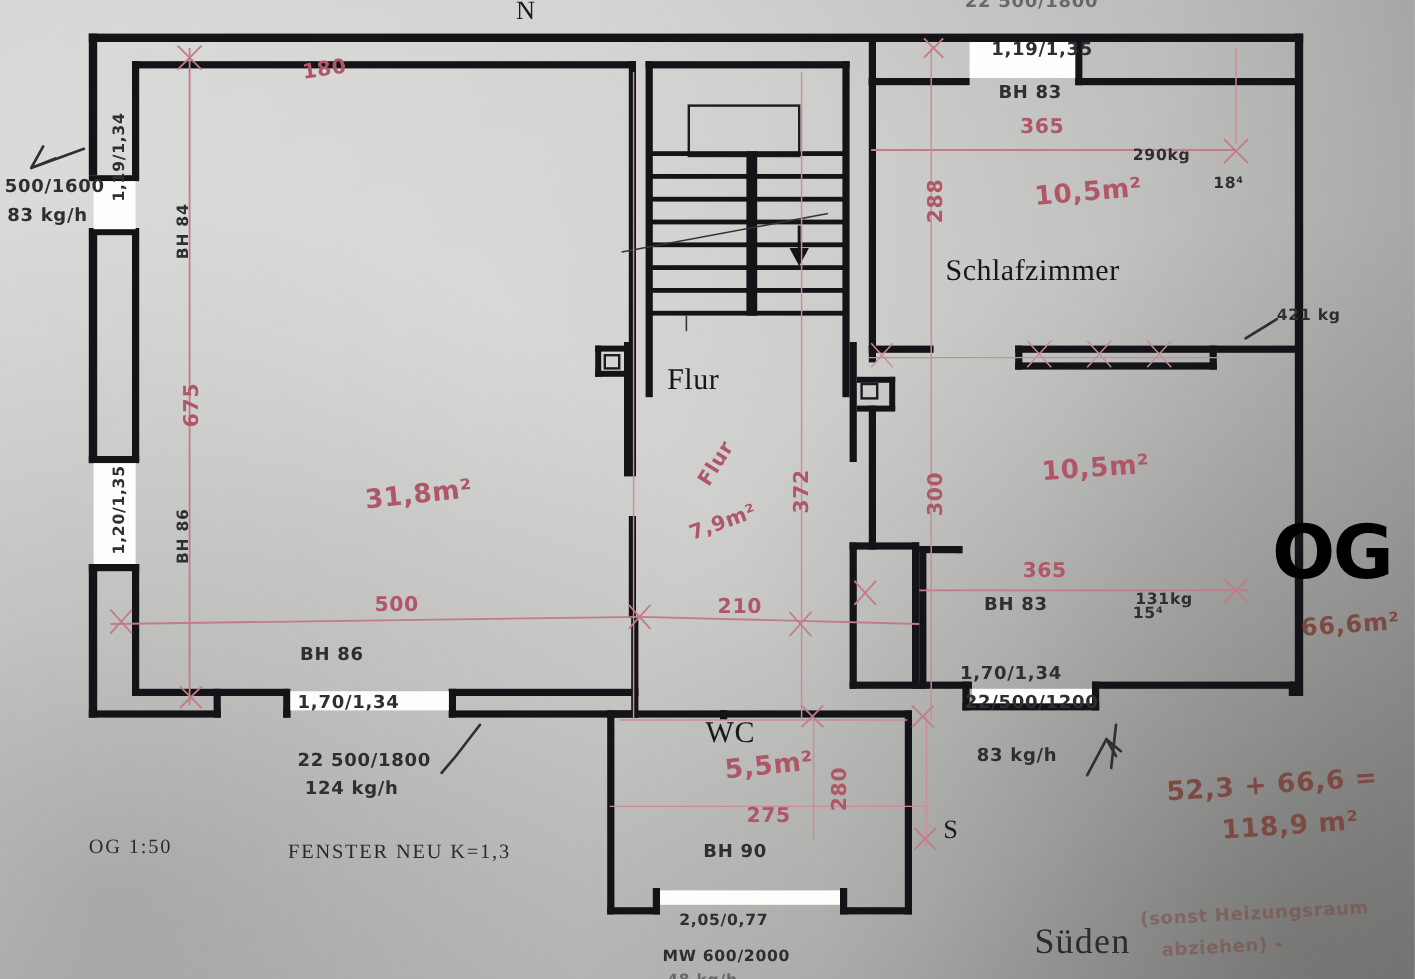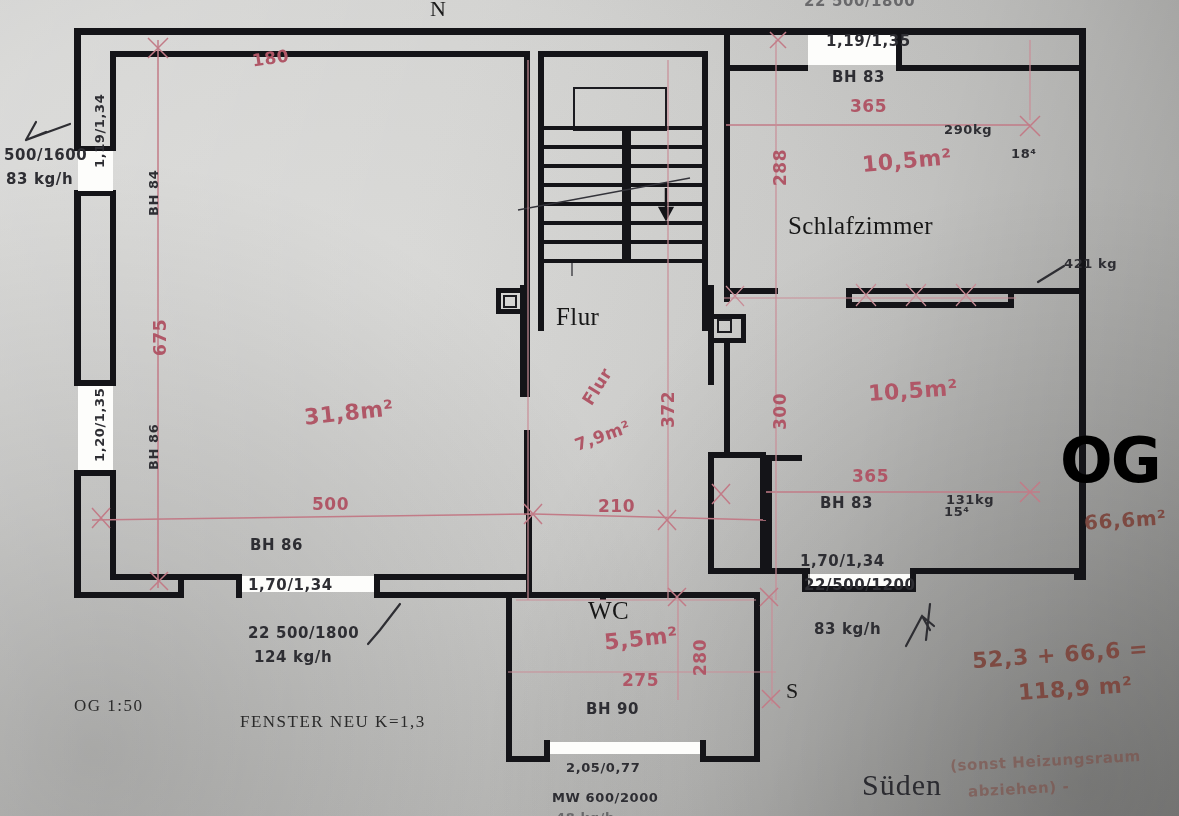--- a/index.html
+++ b/index.html
@@ -285,7 +285,7 @@
   <div class="hw" style="left:248px;top:624px;">22 500/1800</div>
   <div class="hw" style="left:254px;top:648px;">124 kg/h</div>
 
-  <div class="scale-note" style="left:240px;top:700px;margin-top:12px;">FENSTER NEU K=1,3</div>
+  <div class="scale-note" style="left:240px;top:700px;">FENSTER NEU K=1,3</div>
 
   <div class="hw" style="left:804px;top:-8px;opacity:.6;">22 500/1800</div>
 

